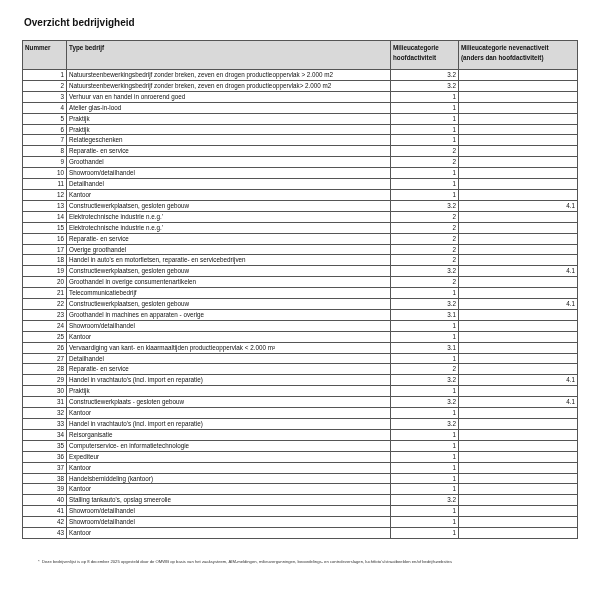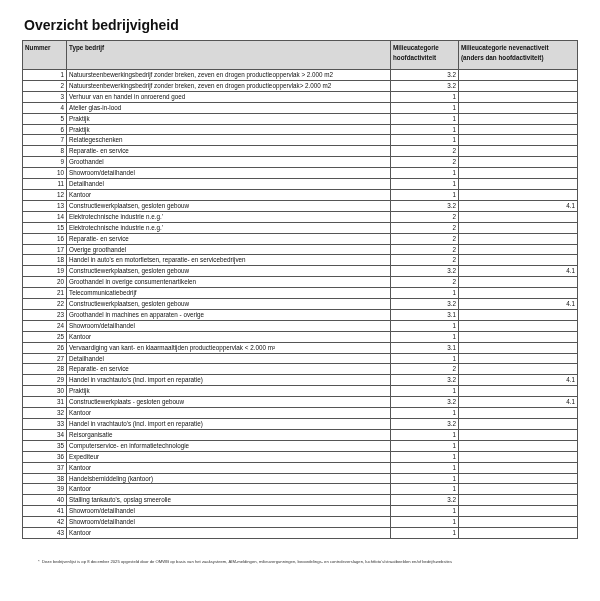--- a/index.html
+++ b/index.html
@@ -5,7 +5,7 @@
   html, body { margin: 0; padding: 0; background: #ffffff; }
   body { width: 600px; height: 601px; position: relative; overflow: hidden;
          font-family: "Liberation Sans", sans-serif; color: #111; }
-  .title { position: absolute; left: 24px; top: 17px; font-size: 14px; font-weight: bold; }
+  .title { position: absolute; left: 24px; top: 17px; font-size: 10px; font-weight: bold; }
   table { position: absolute; left: 22px; top: 40px; border-collapse: collapse;
           table-layout: fixed; width: 555px; font-size: 6.3px; }
   col.c1 { width: 44px; } col.c2 { width: 324px; } col.c3 { width: 68px; } col.c4 { width: 119px; }

